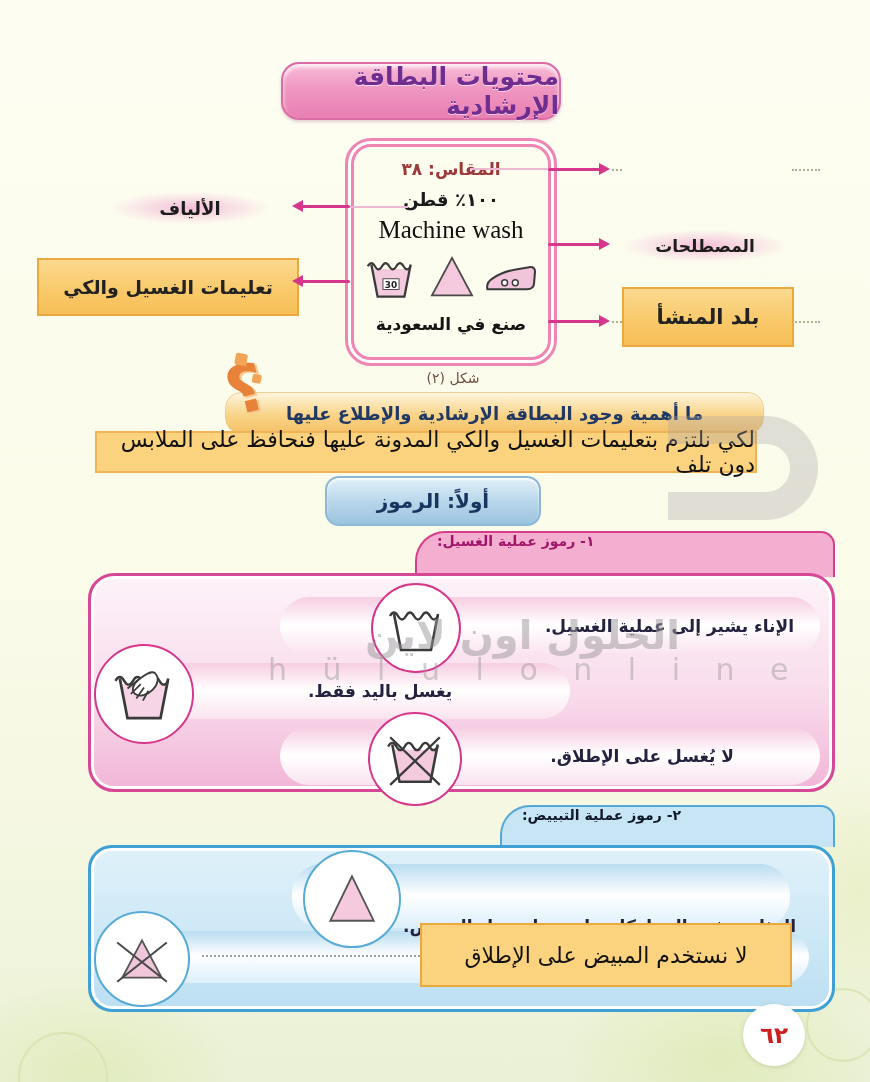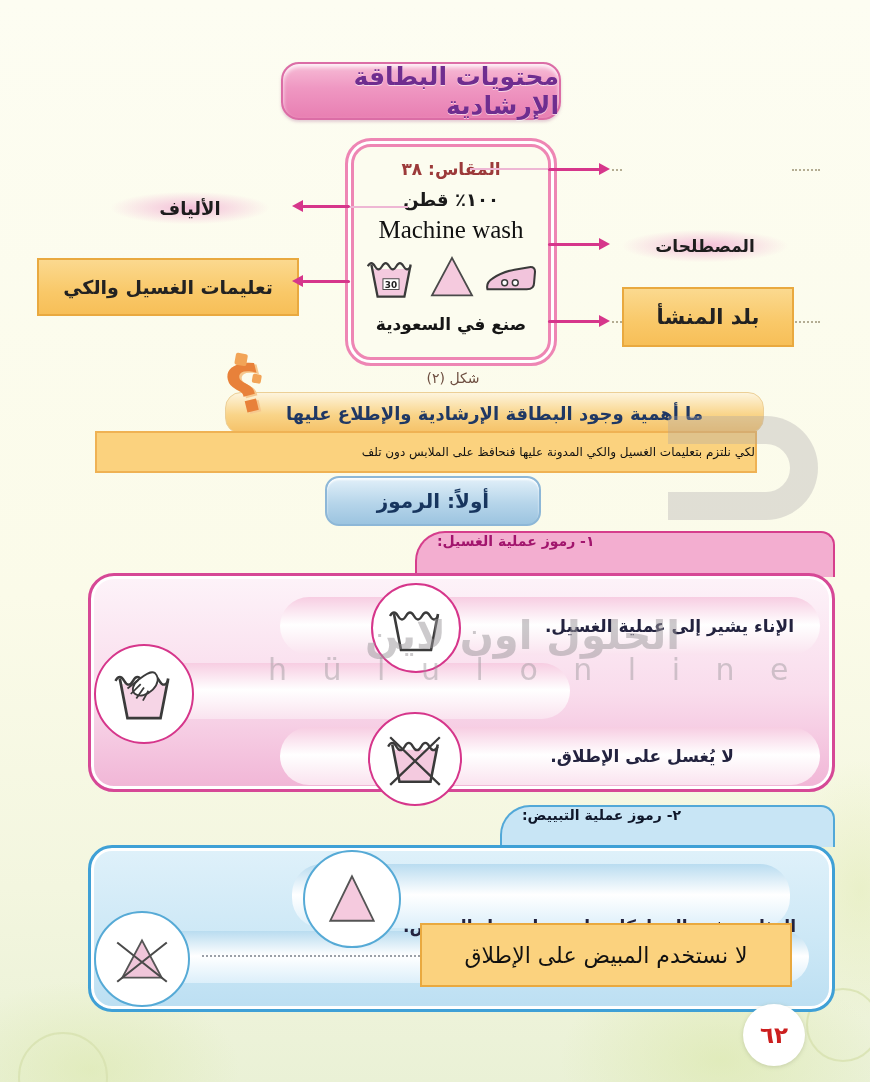--- a/index.html
+++ b/index.html
@@ -70,7 +70,7 @@
     left:95px; top:431px; width:662px; height:42px; z-index:5;
     background:#fbd27e; border:2px solid #efb254; box-sizing:border-box;
     display:flex; align-items:center; 
-    color:#111; font-size:12px;
+    color:#111; font-size:22px;
   }
   .blue-btn{
     left:325px; top:476px; width:212px; height:46px; border-radius:14px; z-index:6;

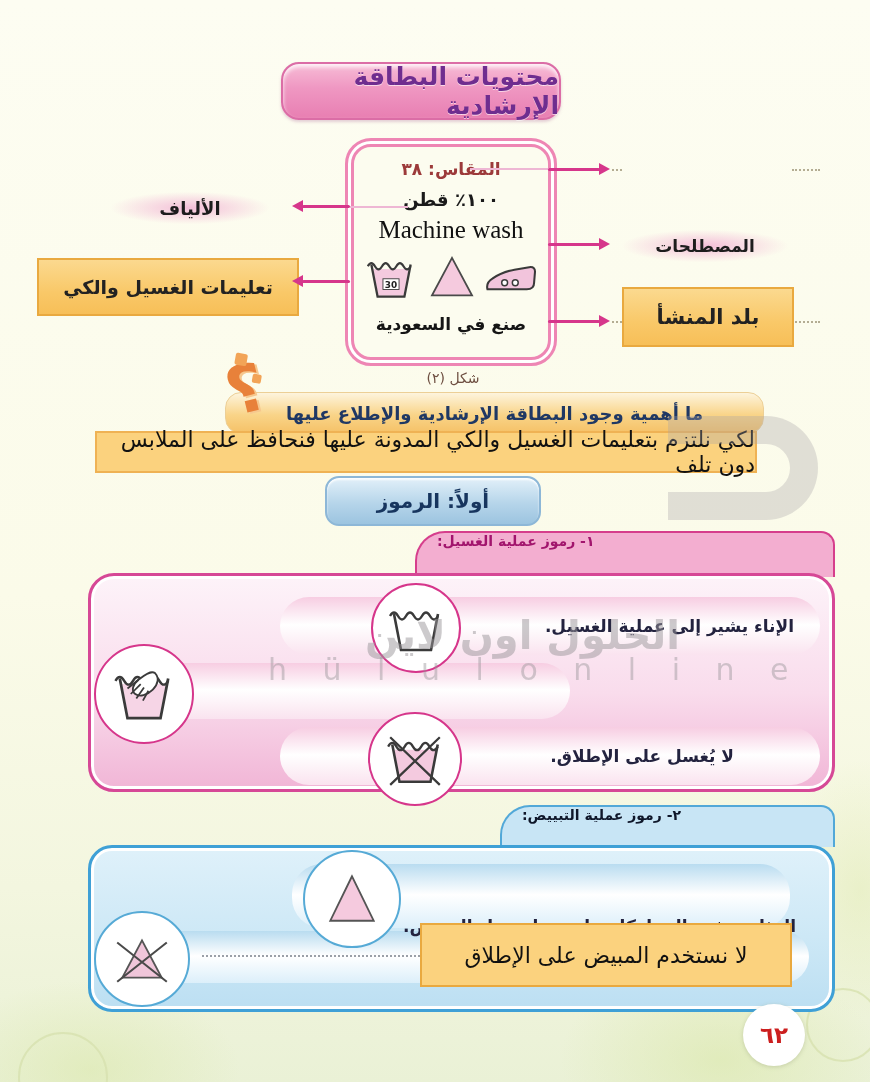--- a/index.html
+++ b/index.html
@@ -237,6 +237,7 @@
       <path d="M25 15 L15 23 M27 19 L18 28 M30 22 L23 32 M34 25 L29 34" fill="none" stroke="#3a3a3a" stroke-width="1.6"></path>
     </svg>
   </div>
+  <div class="rowtext" style="left:225px;top:663px;width:310px;height:56px;line-height:56px;text-align:center;">يغسل باليد فقط.</div>
 
   <div class="pill pink" style="left:280px;top:727px;width:540px;height:58px;"></div>
   <div class="sym pink" style="left:368px;top:712px;width:90px;height:90px;">

